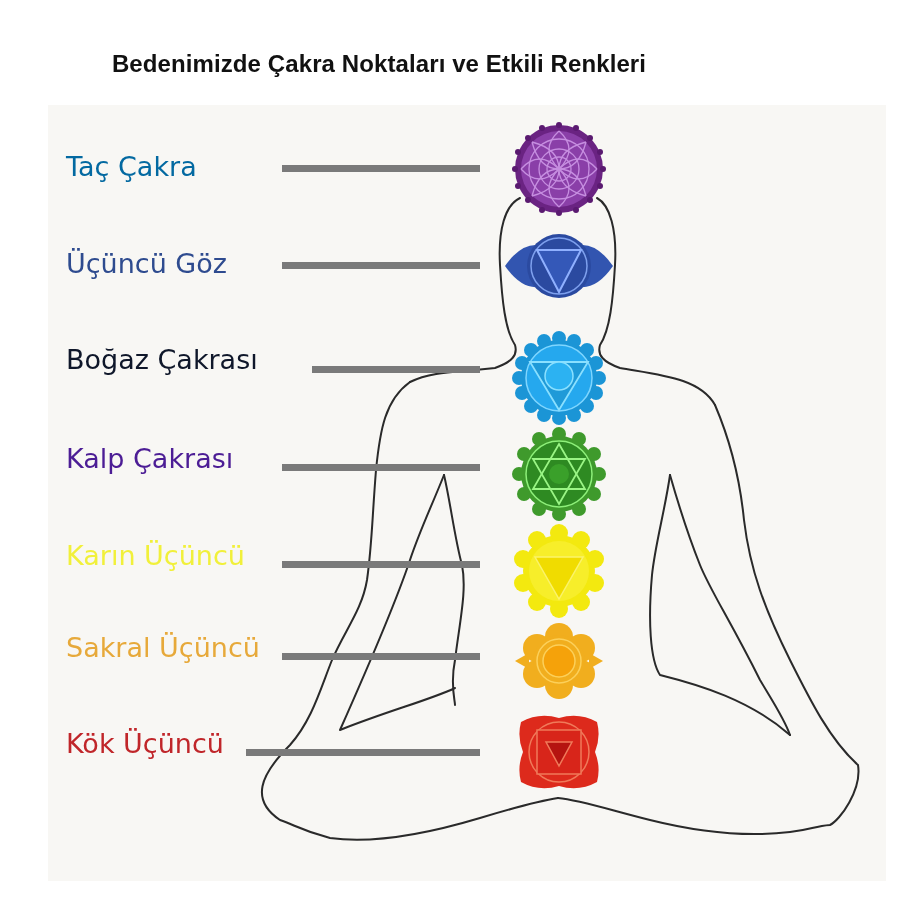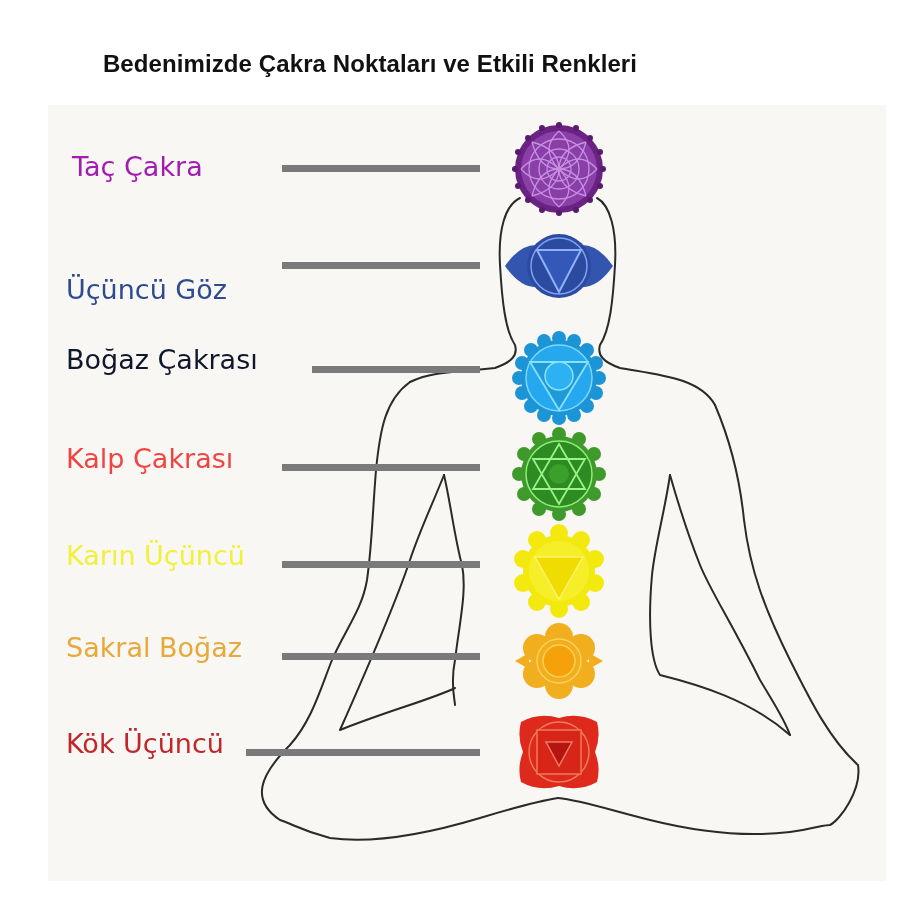--- a/index.html
+++ b/index.html
@@ -5,7 +5,7 @@
   html, body { margin: 0; padding: 0; background: #ffffff; }
   body { width: 920px; height: 920px; position: relative; overflow: hidden;
          font-family: "DejaVu Sans", sans-serif; }
-  .title { position: absolute; left: 4px; top: 50px; width: 732px; text-align: center;
+  .title { position: absolute; left: 13px; top: 50px; width: 732px; text-align: center;
            font-family: "Liberation Sans", sans-serif; font-weight: bold; font-size: 24px;
            color: #111111; letter-spacing: 0.1px; }
   .panel { position: absolute; left: 48px; top: 105px; width: 838px; height: 776px;

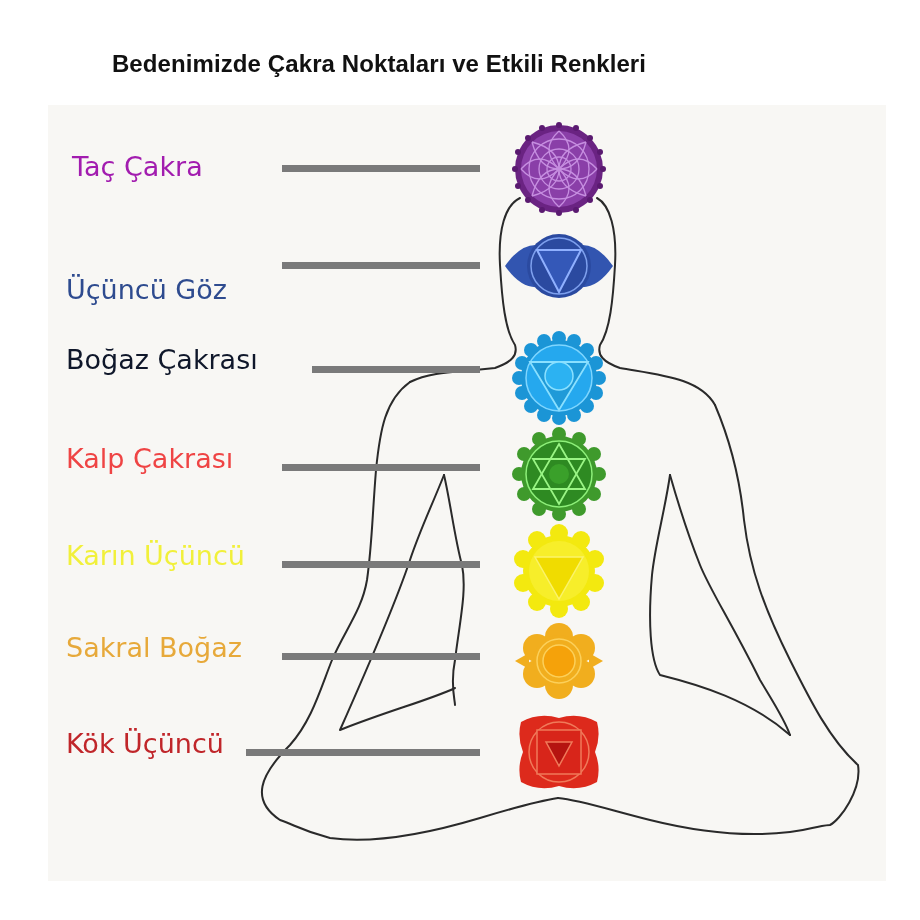--- a/index.html
+++ b/index.html
@@ -42,7 +42,7 @@
   </g>
 </svg>
 
-<div class="label" style="top: 151px; color: #a21caf; margin-left: 6px;">Taç Çakra</div>
+<div class="label" style="top: 151px; color: #0369a1;">Taç Çakra</div>
 <div class="label" style="top: 248px; color: rgb(46, 75, 143); margin-top: 26px;">Üçüncü Göz</div>
 <div class="label" style="top: 344px; color: #0f172a;">Boğaz Çakrası</div>
 <div class="label" style="top: 443px; color: #ef4444;">Kalp Çakrası</div>

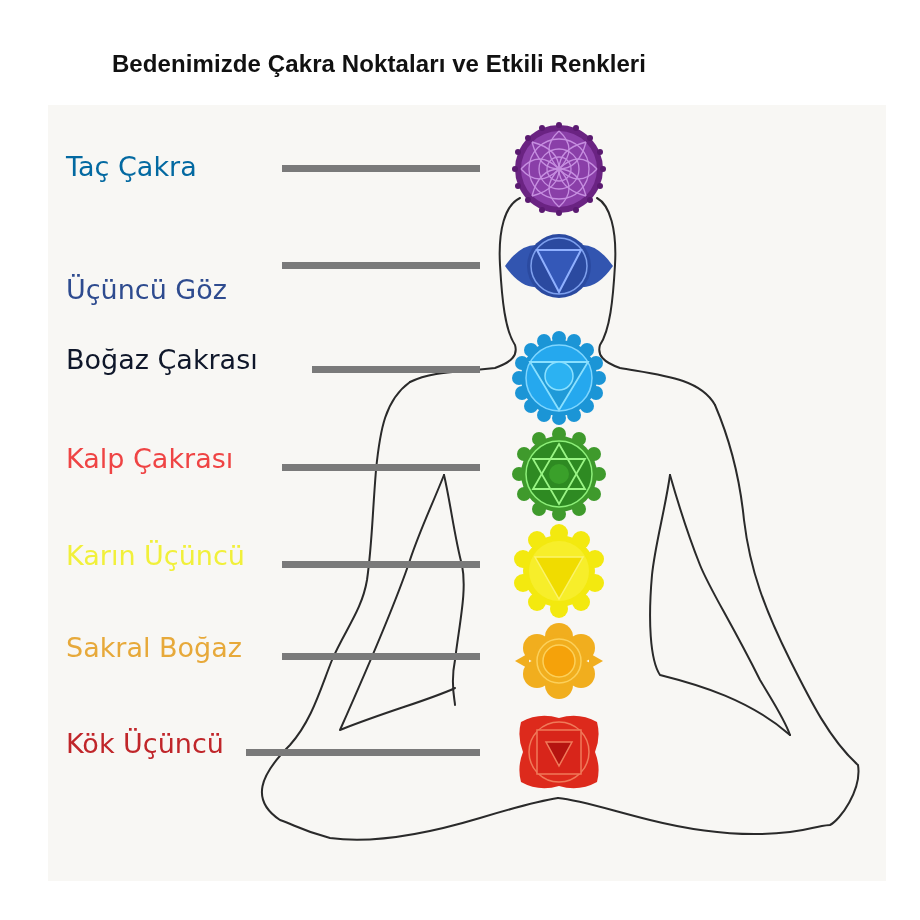--- a/index.html
+++ b/index.html
@@ -43,7 +43,7 @@
 </svg>
 
 <div class="label" style="top: 151px; color: #0369a1;">Taç Çakra</div>
-<div class="label" style="top: 248px; color: rgb(46, 75, 143); margin-top: 26px;">Üçüncü Göz</div>
+<div class="label" style="top: 248px; color: rgb(46, 75, 143);">Üçüncü Göz</div>
 <div class="label" style="top: 344px; color: #0f172a;">Boğaz Çakrası</div>
 <div class="label" style="top: 443px; color: #ef4444;">Kalp Çakrası</div>
 <div class="label" style="top: 540px; color: rgb(241, 240, 58);">Karın Üçüncü</div>

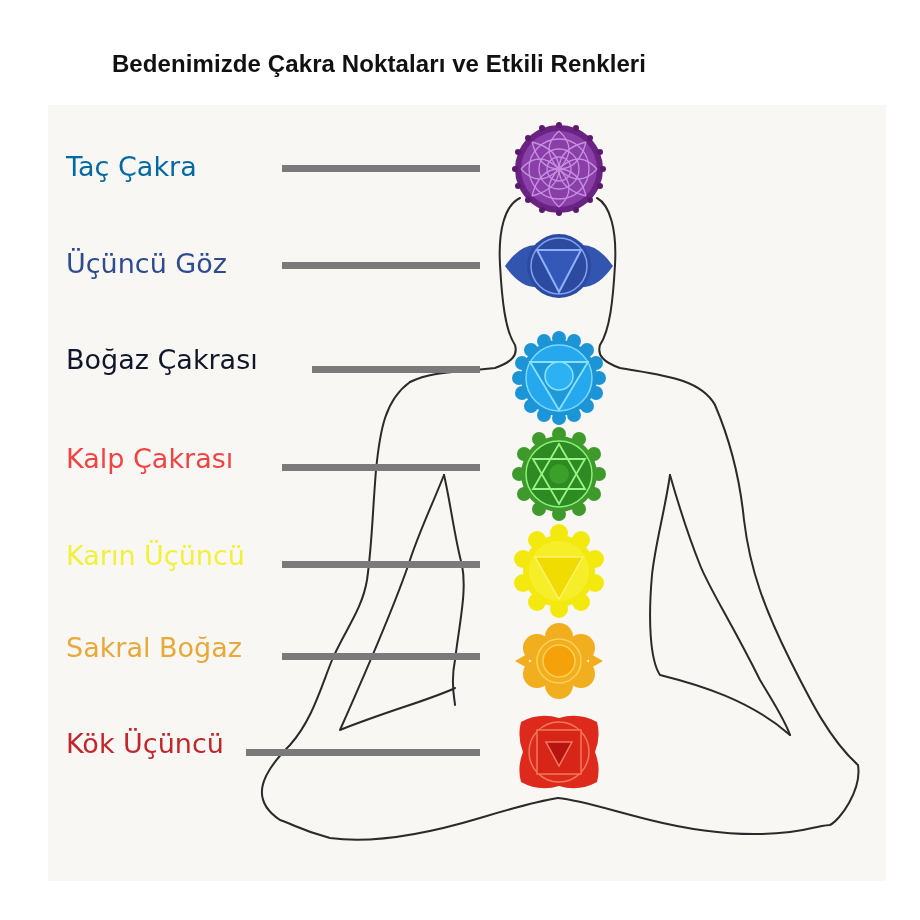--- a/index.html
+++ b/index.html
@@ -45,7 +45,7 @@
 <div class="label" style="top: 151px; color: #0369a1;">Taç Çakra</div>
 <div class="label" style="top: 248px; color: rgb(46, 75, 143);">Üçüncü Göz</div>
 <div class="label" style="top: 344px; color: #0f172a;">Boğaz Çakrası</div>
-<div class="label" style="top: 443px; color: #ef4444;">Kalp Çakrası</div>
+<div class="label" style="top: 443px; color: #4c1d95;">Kalp Çakrası</div>
 <div class="label" style="top: 540px; color: rgb(241, 240, 58);">Karın Üçüncü</div>
 <div class="label" style="top: 632px; color: rgb(231, 169, 58);">Sakral Boğaz</div>
 <div class="label" style="top: 728px; color: rgb(192, 38, 42);">Kök Üçüncü</div>

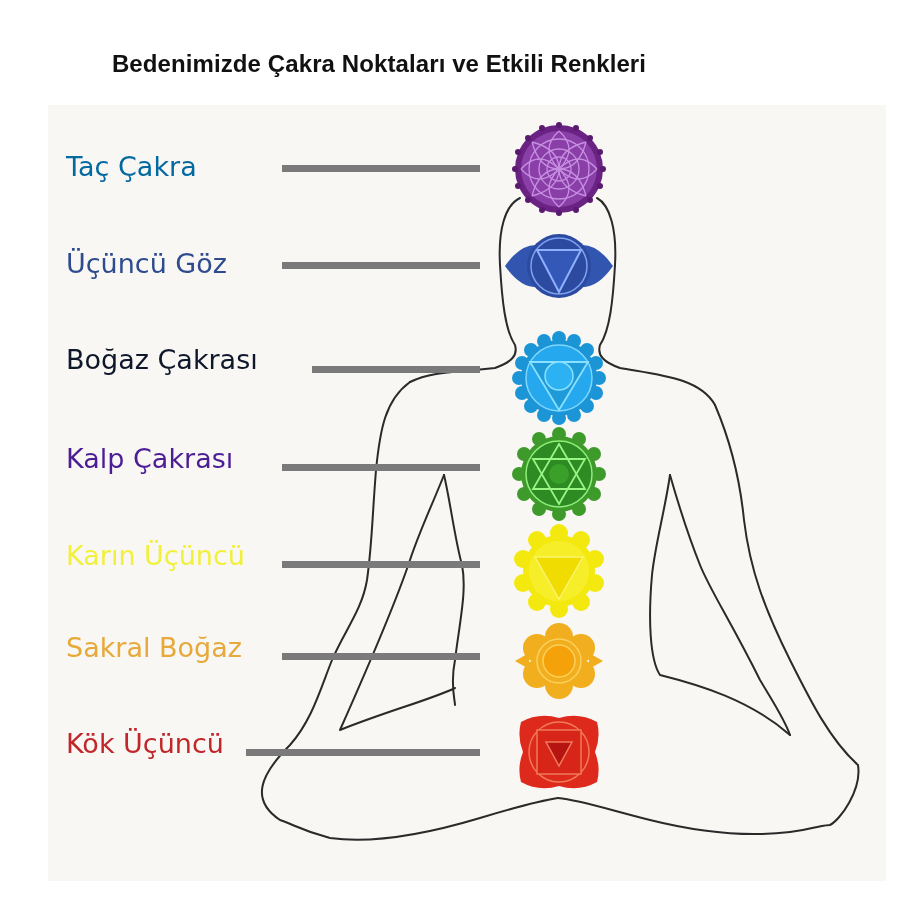--- a/index.html
+++ b/index.html
@@ -47,7 +47,7 @@
 <div class="label" style="top: 344px; color: #0f172a;">Boğaz Çakrası</div>
 <div class="label" style="top: 443px; color: #4c1d95;">Kalp Çakrası</div>
 <div class="label" style="top: 540px; color: rgb(241, 240, 58);">Karın Üçüncü</div>
-<div class="label" style="top: 632px; color: rgb(231, 169, 58);">Sakral Boğaz</div>
+<div class="label" style="top: 632px; color: rgb(231, 169, 58);">Sakral Üçüncü</div>
 <div class="label" style="top: 728px; color: rgb(192, 38, 42);">Kök Üçüncü</div>
 
 <div class="leader" style="left:282px; top:165px; width:198px"></div>

